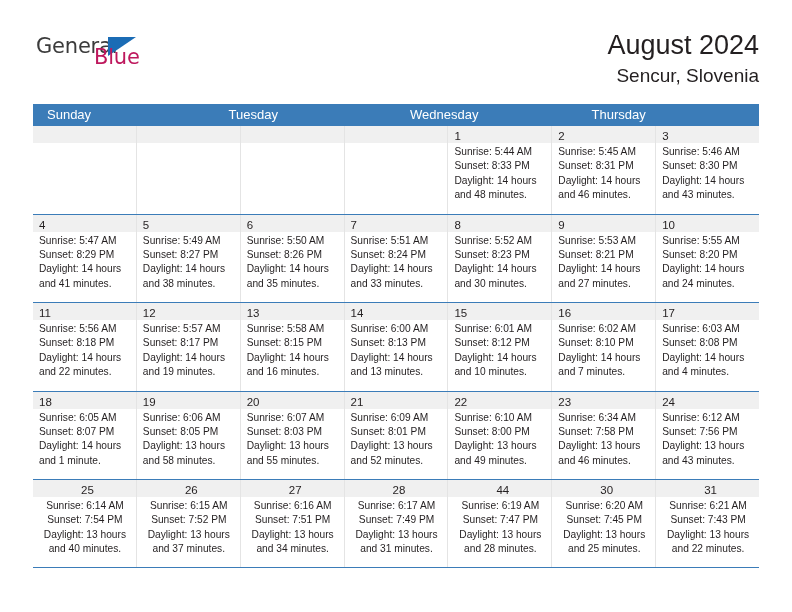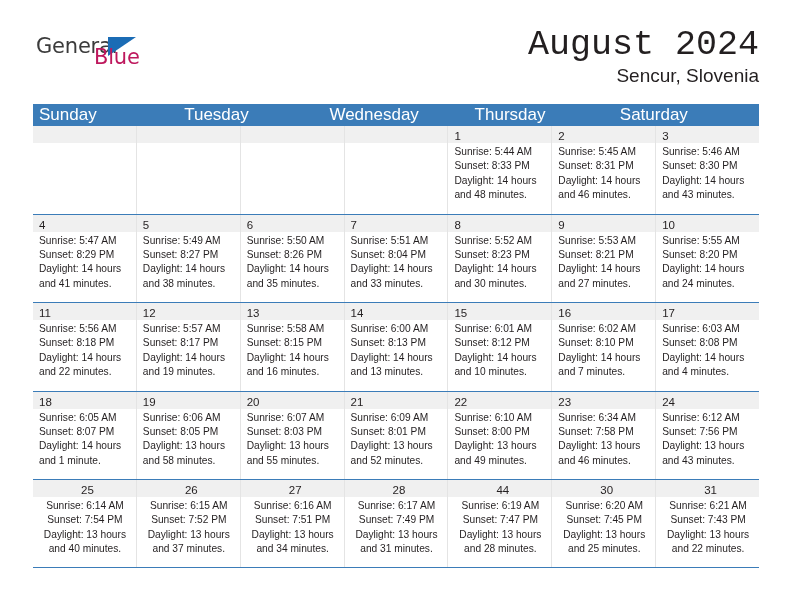--- a/index.html
+++ b/index.html
@@ -70,11 +70,10 @@
     text-align: right;
   }
   .cal-title {
-    font-size: 35px;
+    font-size: 27px;
     color: #231f20;
     line-height: 34px;
     white-space: nowrap;
-    font-family: Liberation Mono, monospace;
   }
   .cal-subtitle {
     font-size: 19px;

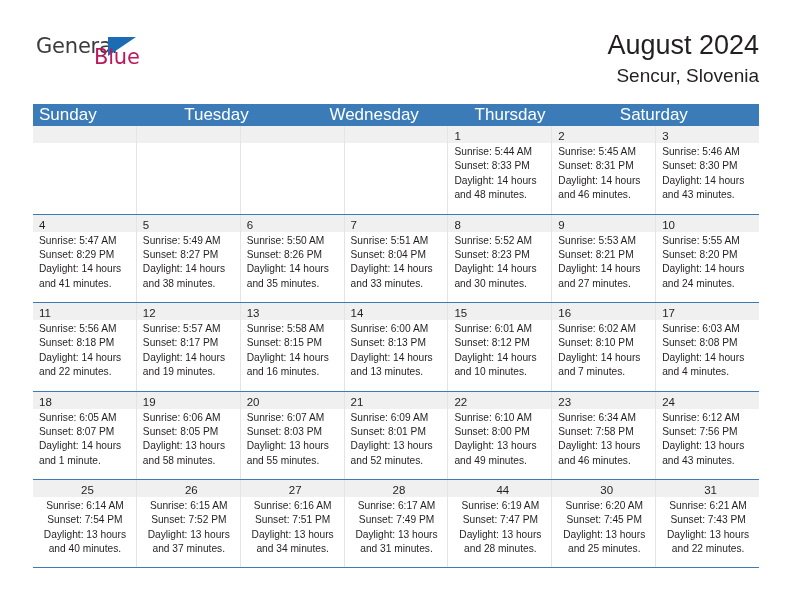--- a/index.html
+++ b/index.html
@@ -98,9 +98,9 @@
   .weekday {
     flex: 1 1 0;
     color: #ffffff;
-    font-size: 17px;
+    font-size: 13px;
     line-height: 21px;
-    padding-left: 6px;
+    padding-left: 14px;
     box-sizing: border-box;
     white-space: nowrap;
   }

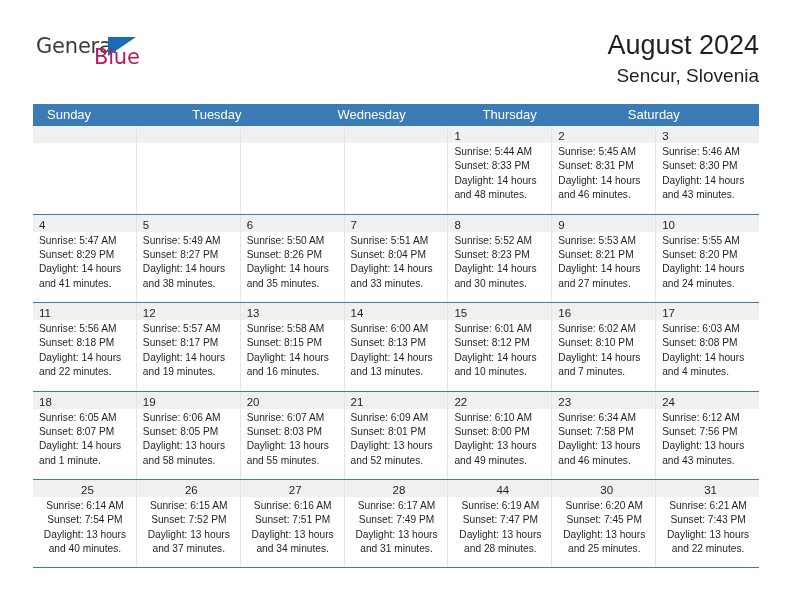--- a/index.html
+++ b/index.html
@@ -171,7 +171,6 @@
       <div class="weekday">Tuesday</div>
       <div class="weekday">Wednesday</div>
       <div class="weekday">Thursday</div>
-      <div class="weekday">Saturday</div>
     </div>
     <div id="weeks-container">
         <div class="week-row">

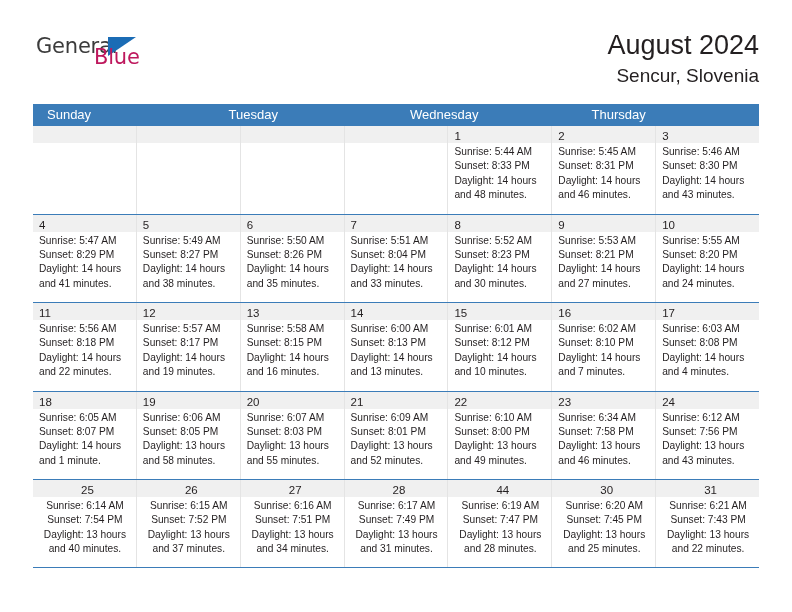--- a/index.html
+++ b/index.html
@@ -246,7 +246,7 @@
             <div class="day-num-band"><span class="day-num">7</span></div>
             <div class="day-body">
               <div class="day-line">Sunrise: 5:51 AM</div>
-              <div class="day-line">Sunset: 8:04 PM</div>
+              <div class="day-line">Sunset: 8:24 PM</div>
               <div class="day-line">Daylight: 14 hours</div>
               <div class="day-line">and 33 minutes.</div>
             </div>

